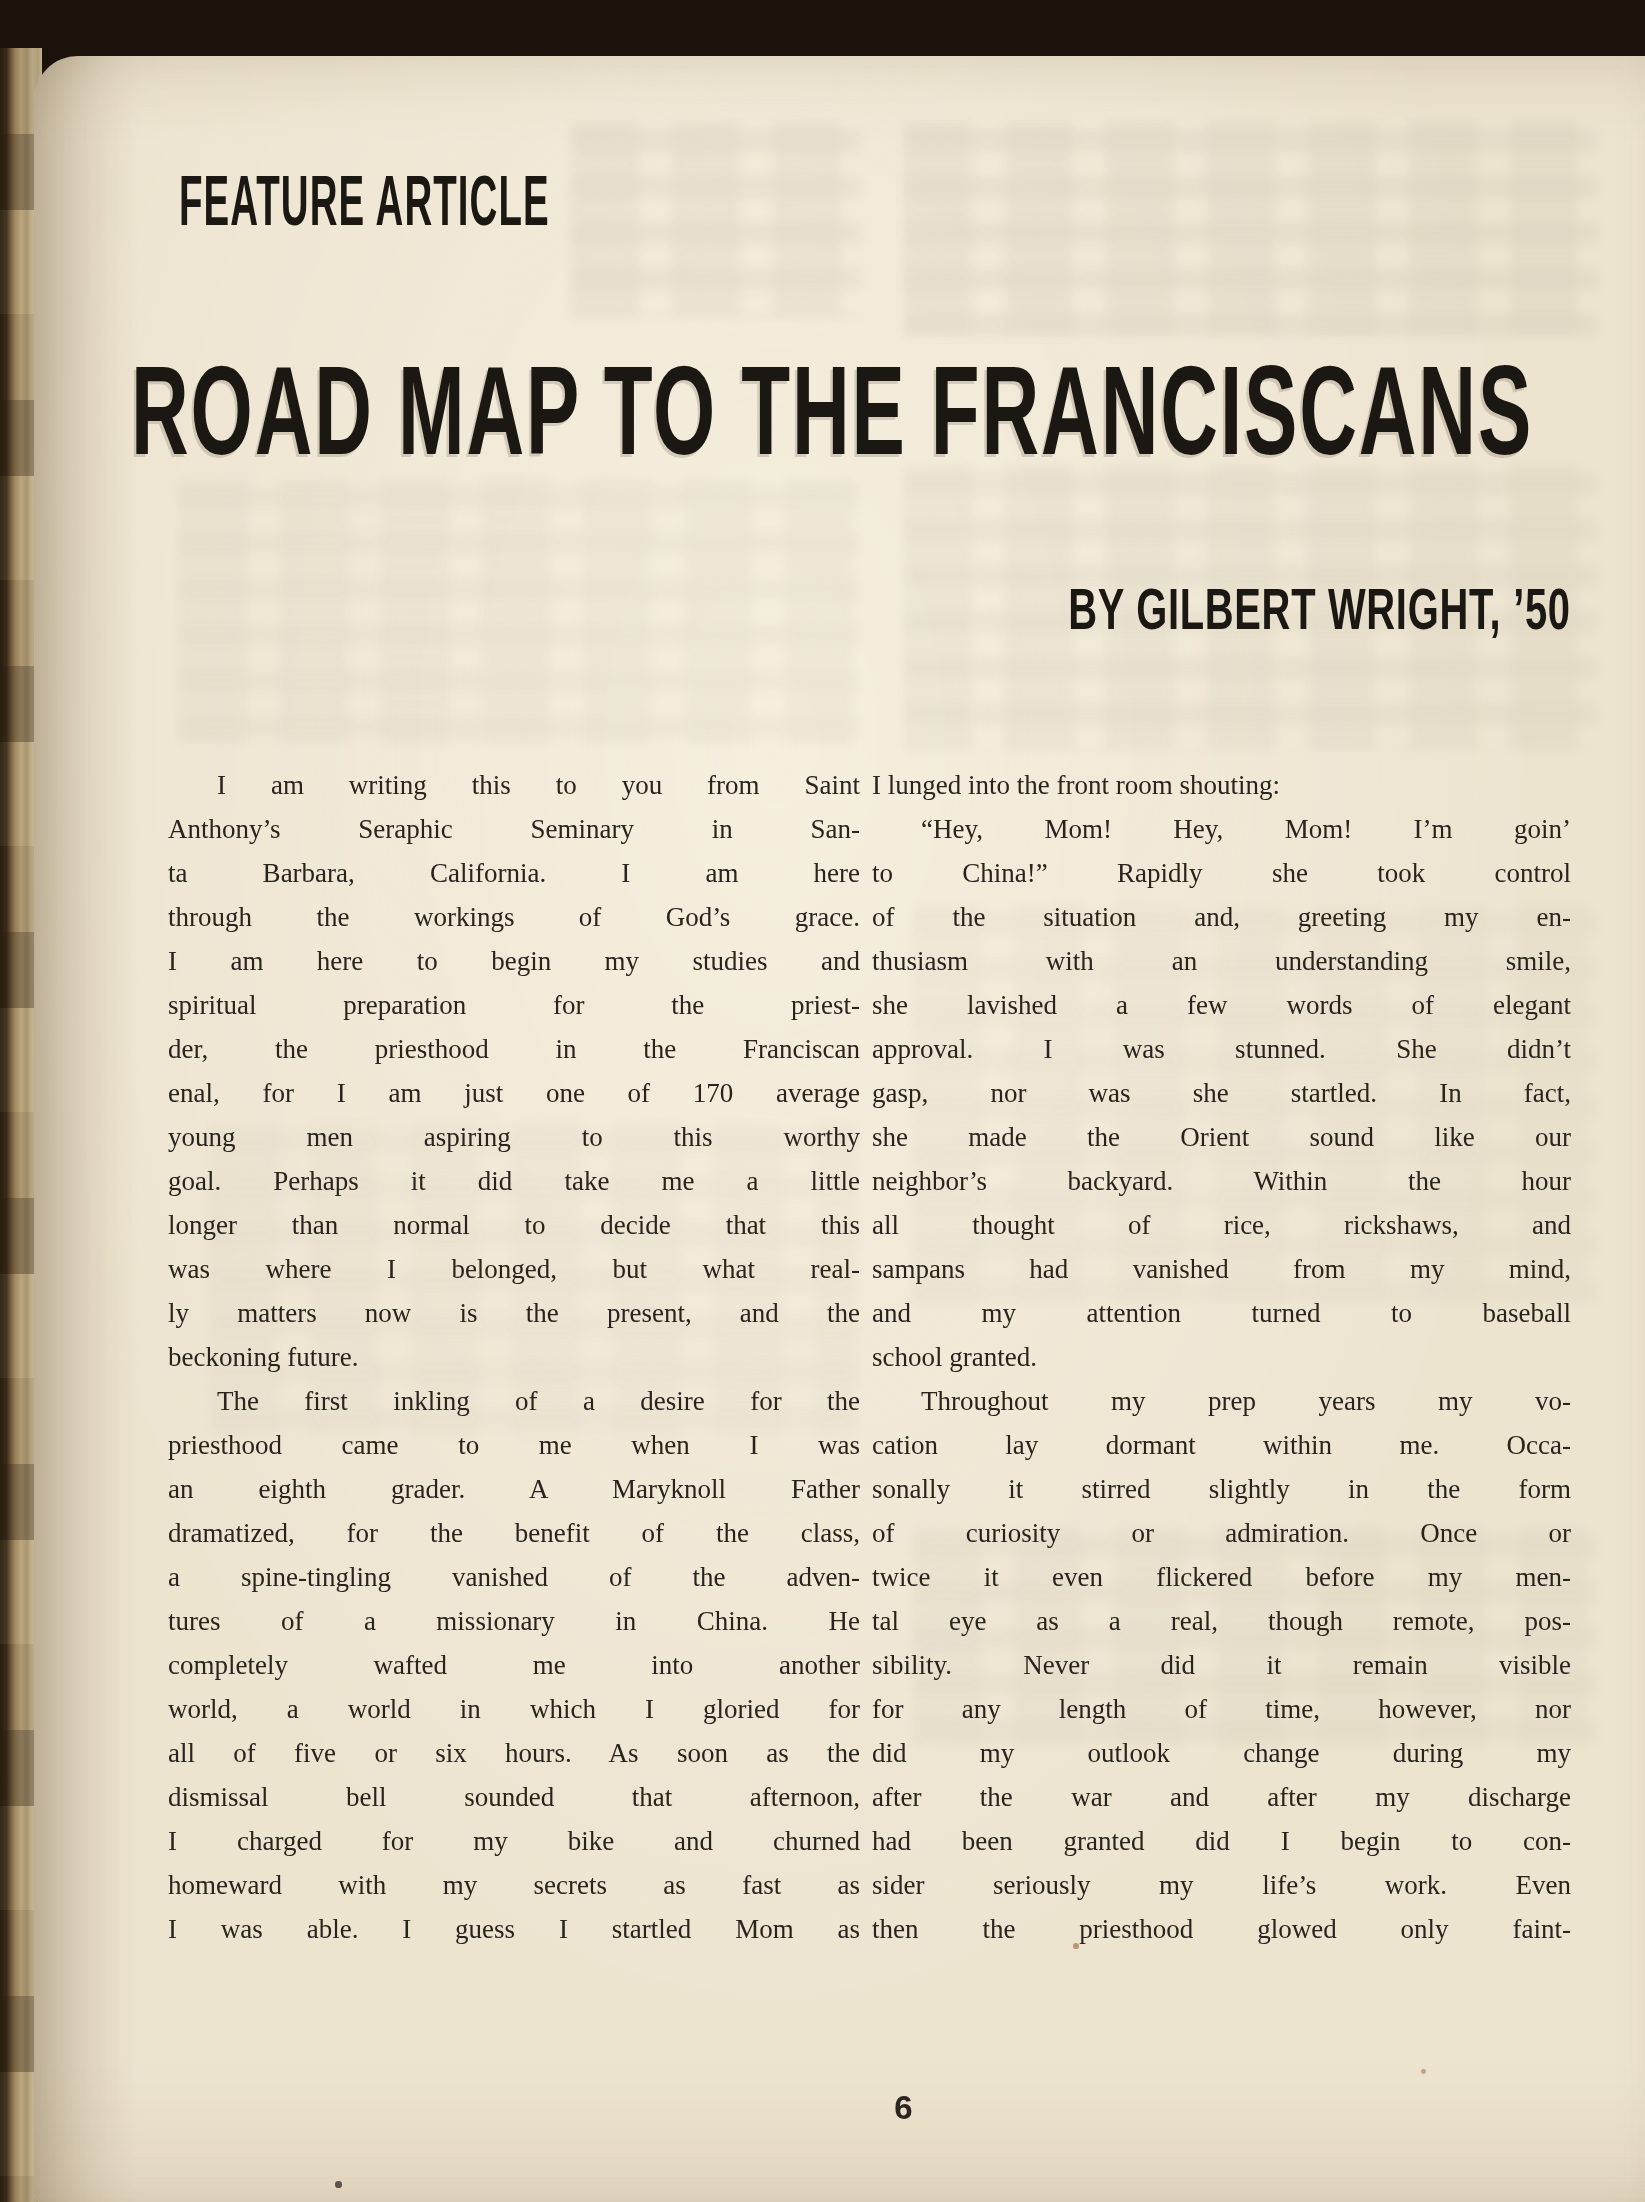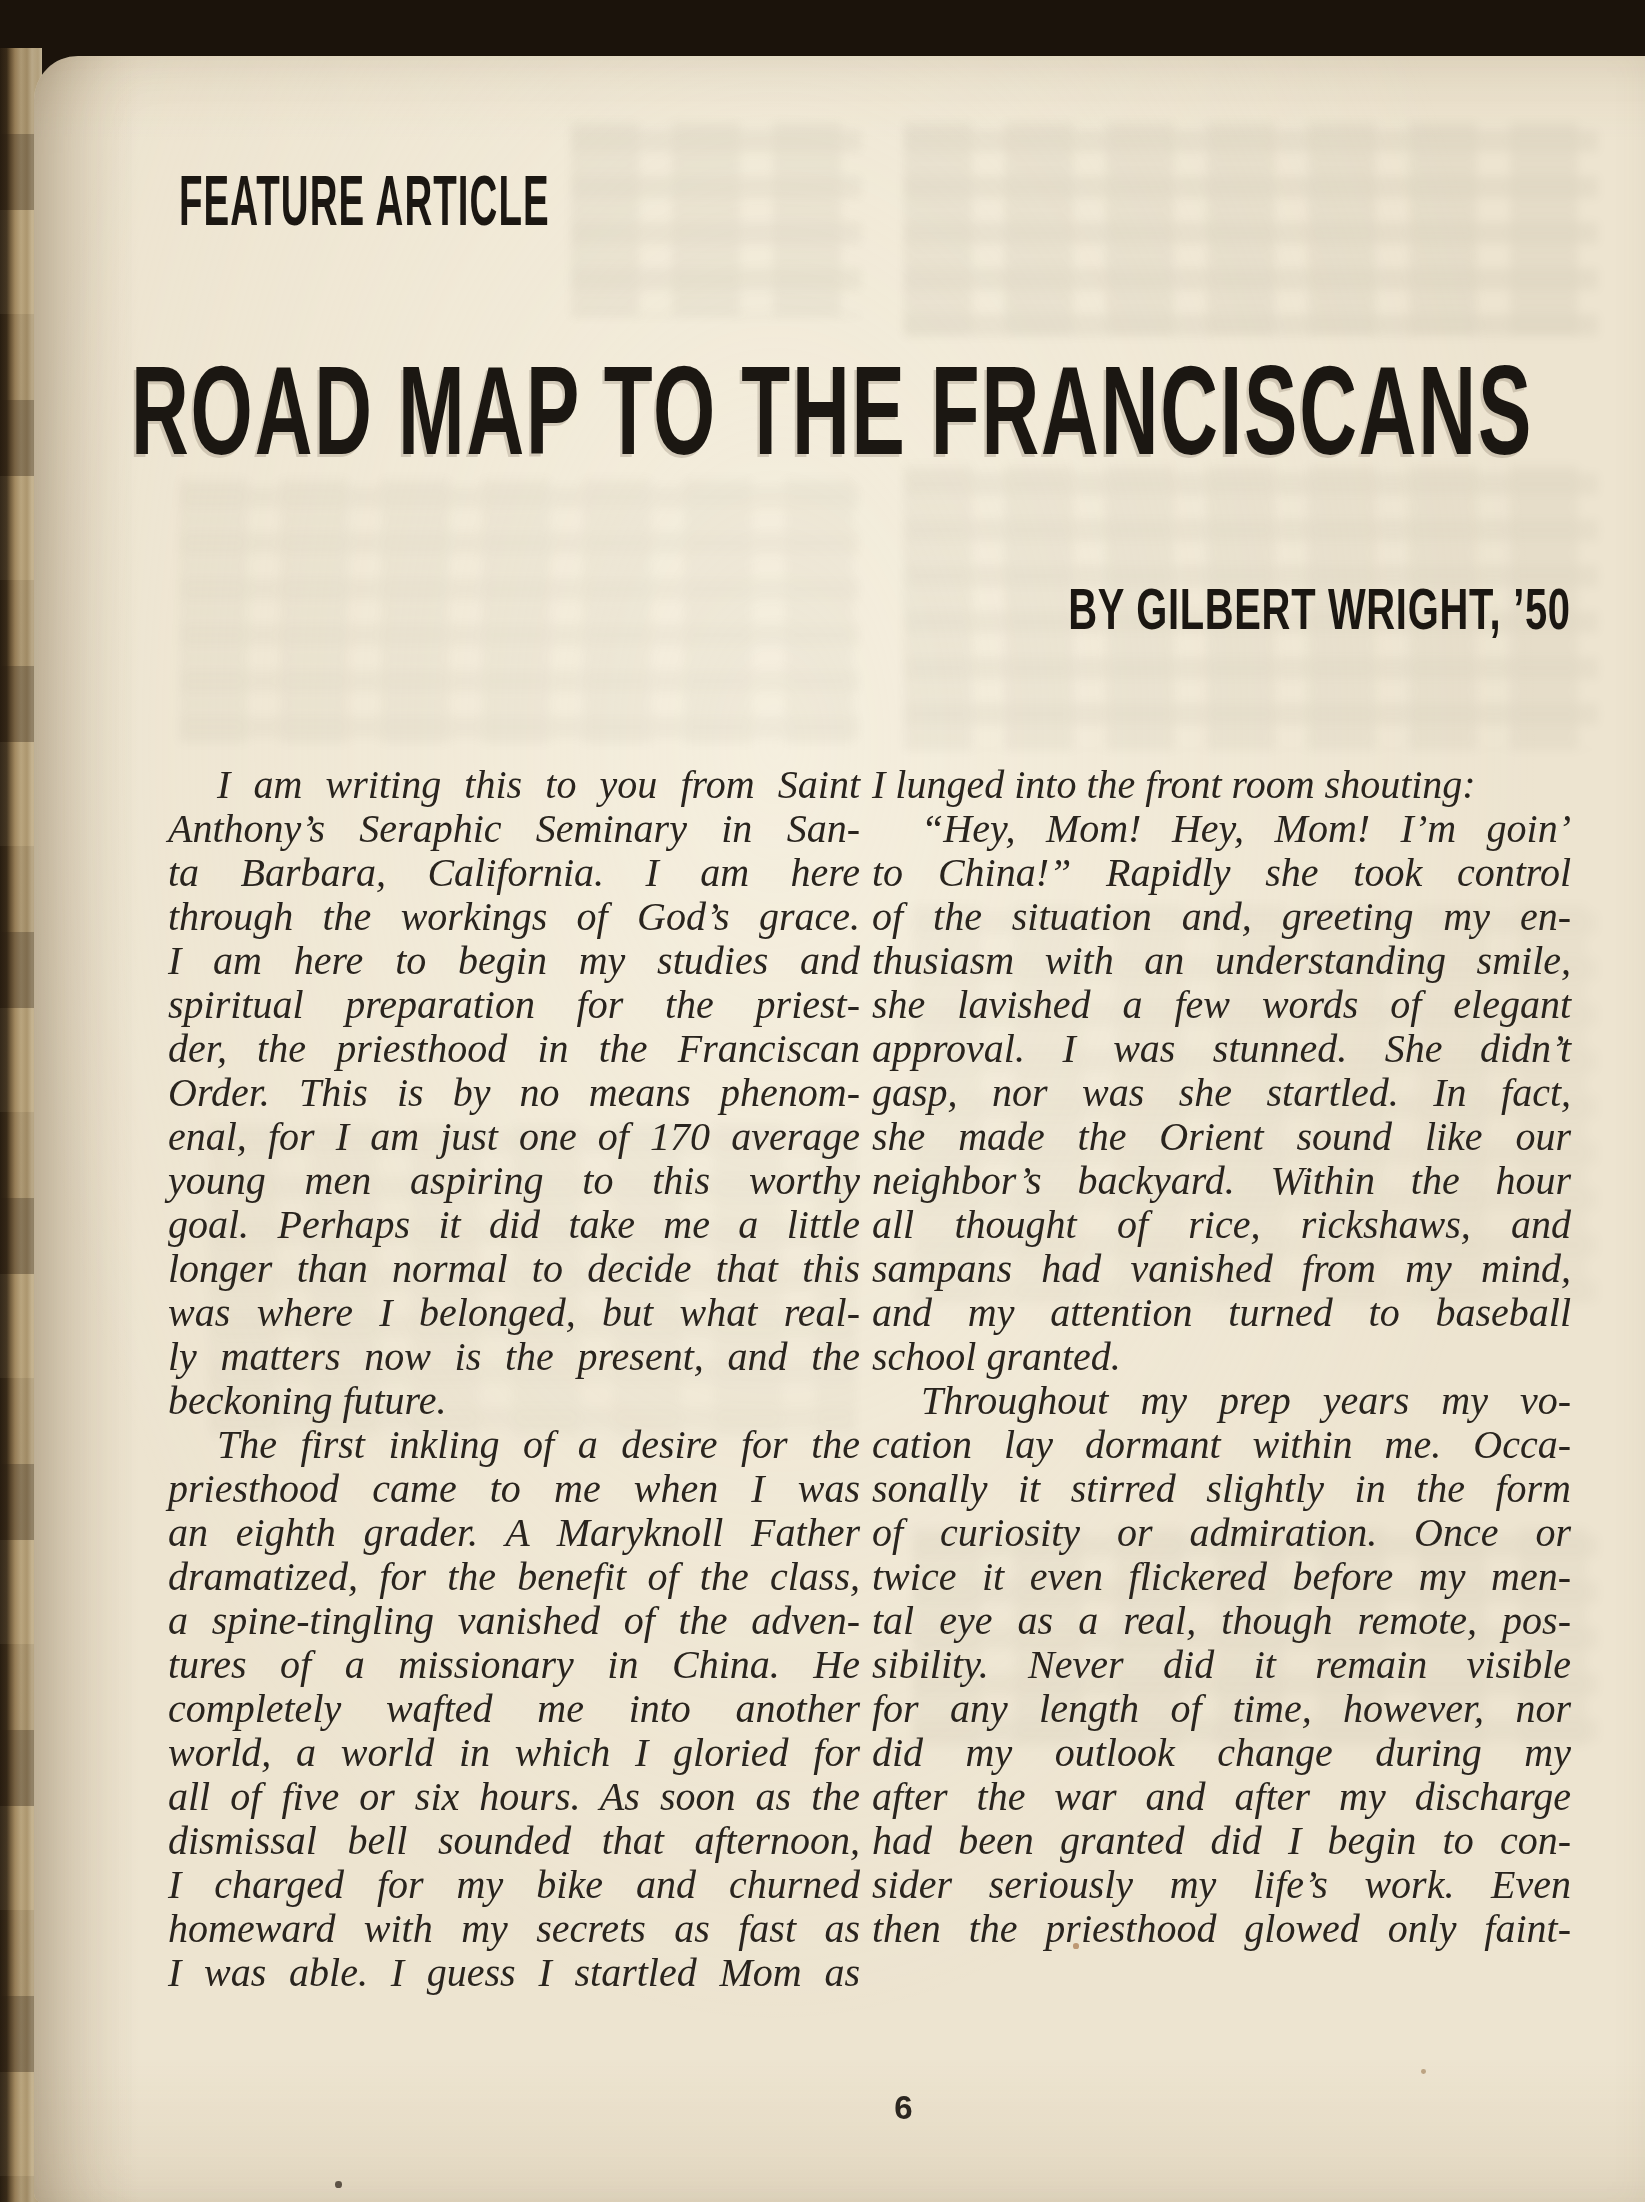--- a/index.html
+++ b/index.html
@@ -76,7 +76,7 @@
   .col{
     position:absolute;top:715px;
     color:var(--ink,#29241e);
-    font-size:40px;line-height:44px;font-style:italic;
+    font-size:27px;line-height:44px;
   }
   .col.left{left:168px;width:692px;}
   .col.right{left:872px;width:699px;}

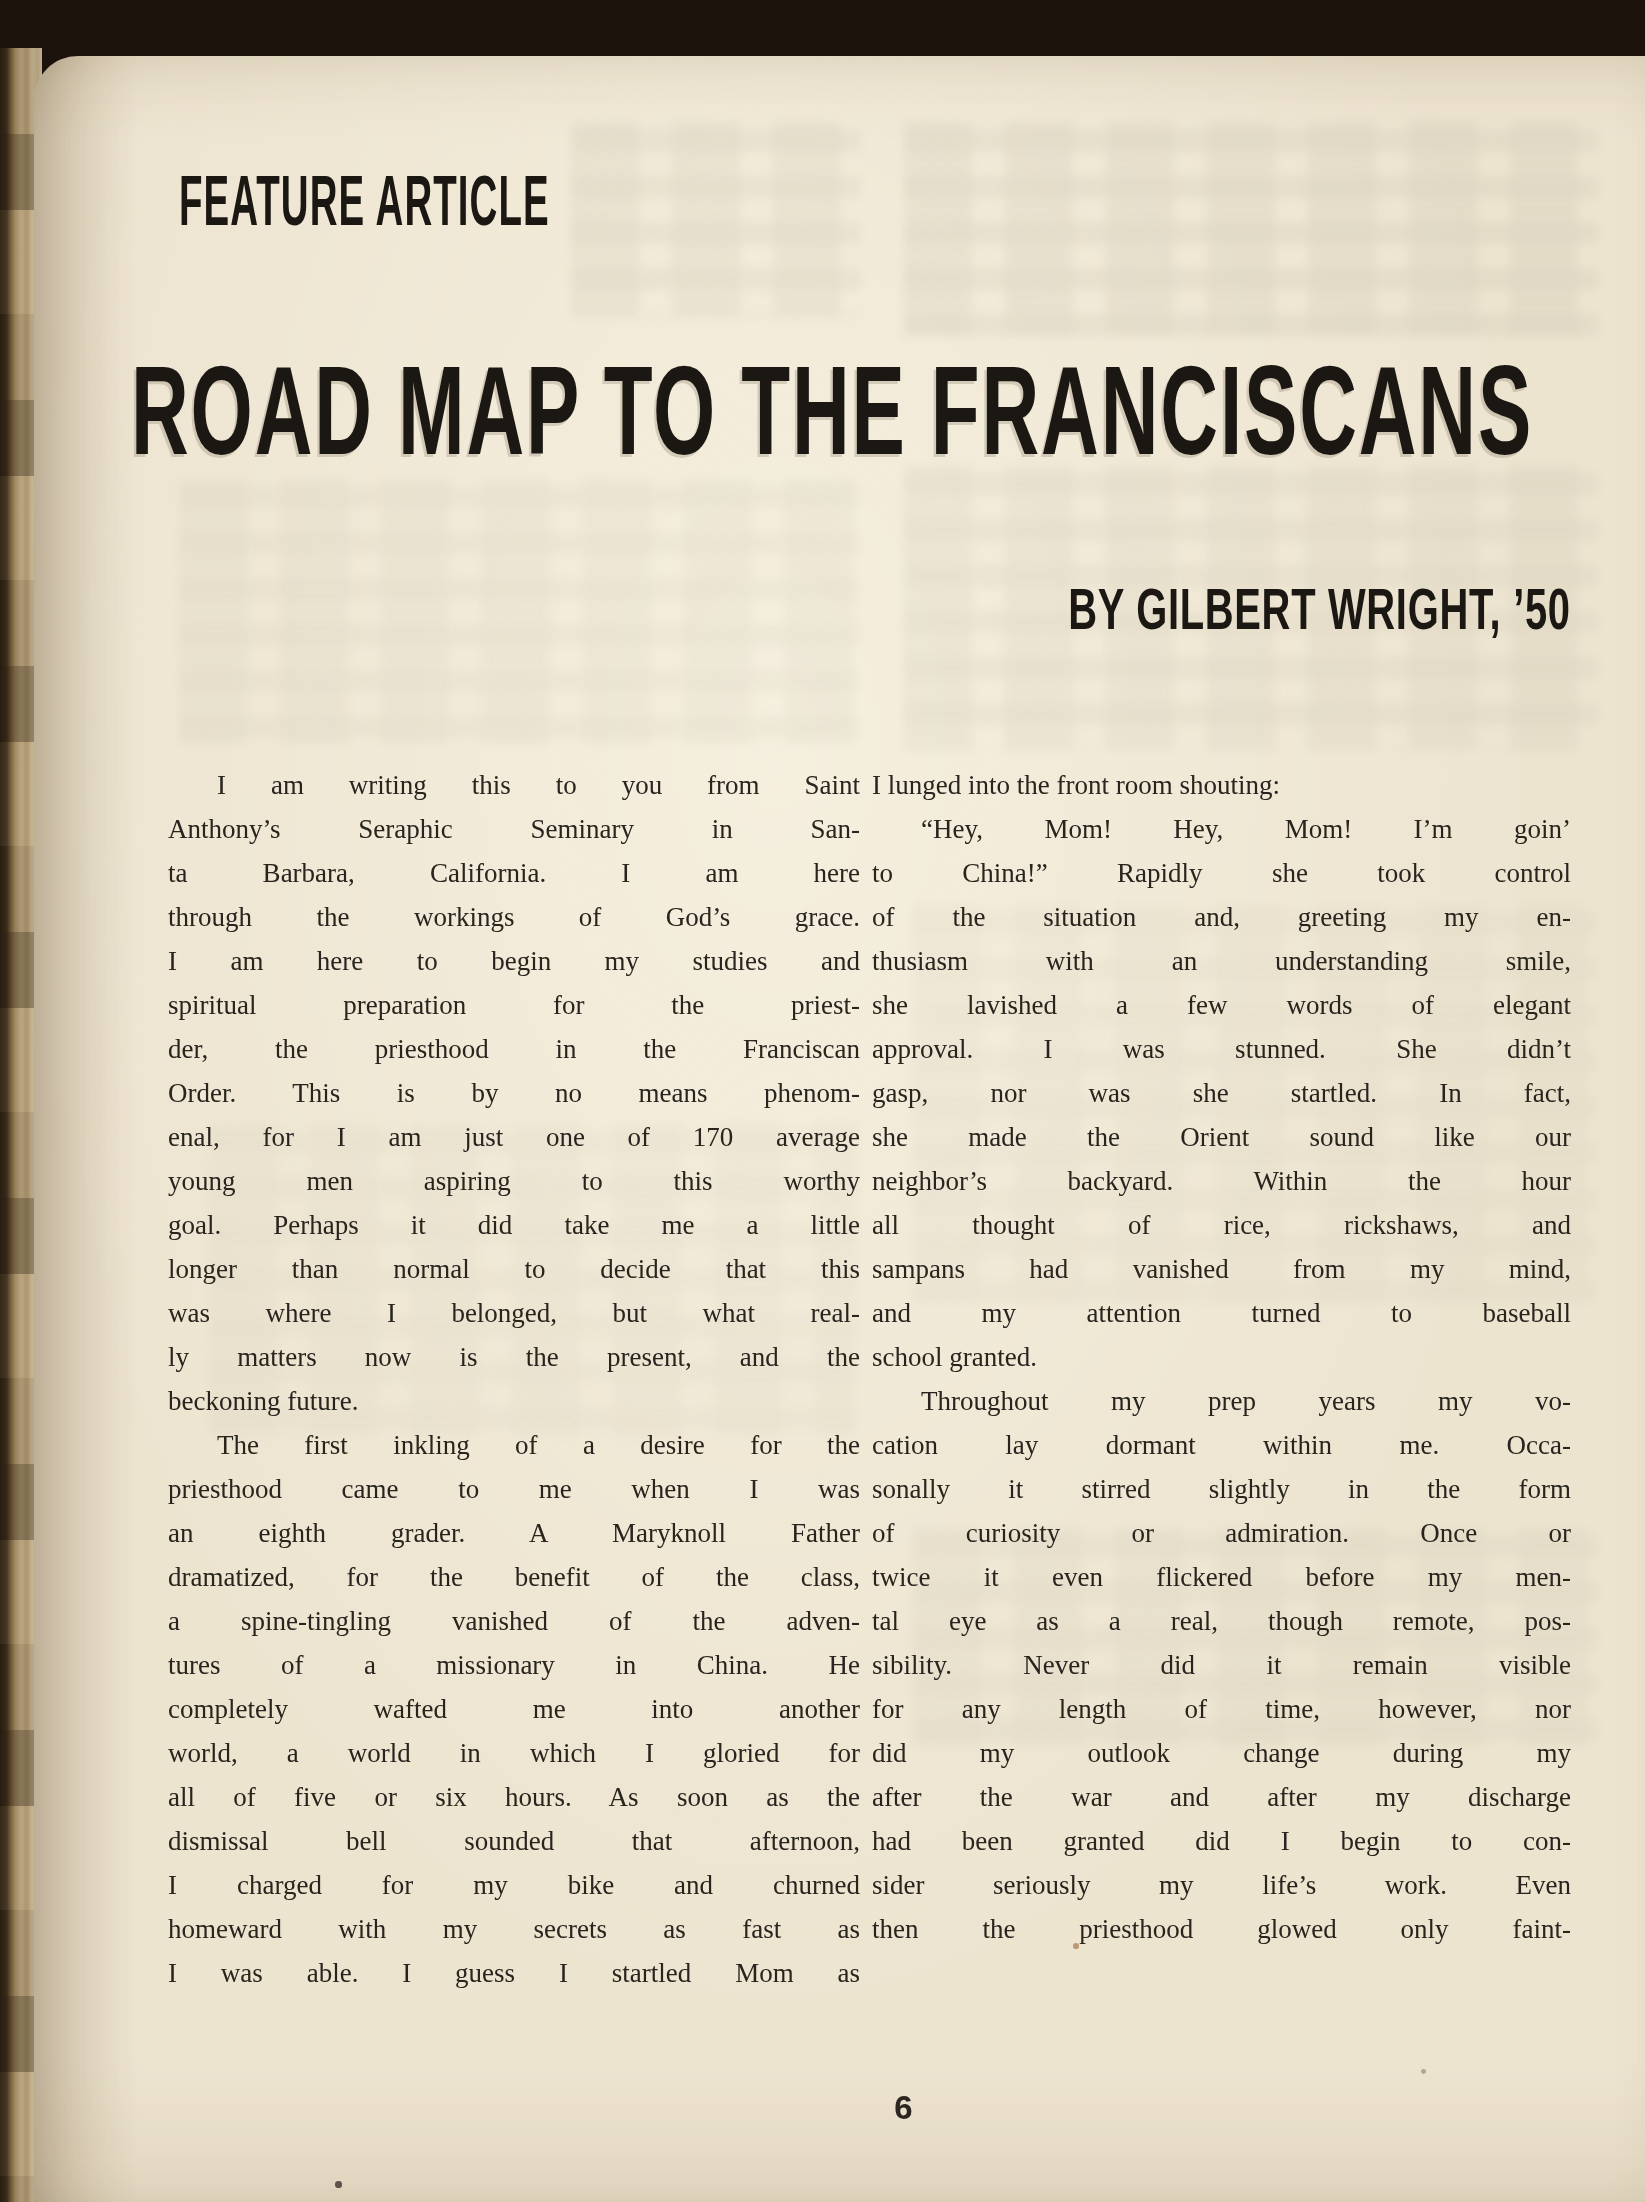--- a/index.html
+++ b/index.html
@@ -129,7 +129,6 @@
       <div class="line">I am here to begin my studies and</div>
       <div class="line">spiritual preparation for the priest-</div>
       <div class="line">der, the priesthood in the Franciscan</div>
-      <div class="line">Order.  This is by no means phenom-</div>
       <div class="line">enal, for I am just one of 170 average</div>
       <div class="line">young men aspiring to this worthy</div>
       <div class="line">goal.  Perhaps it did take me a little</div>

